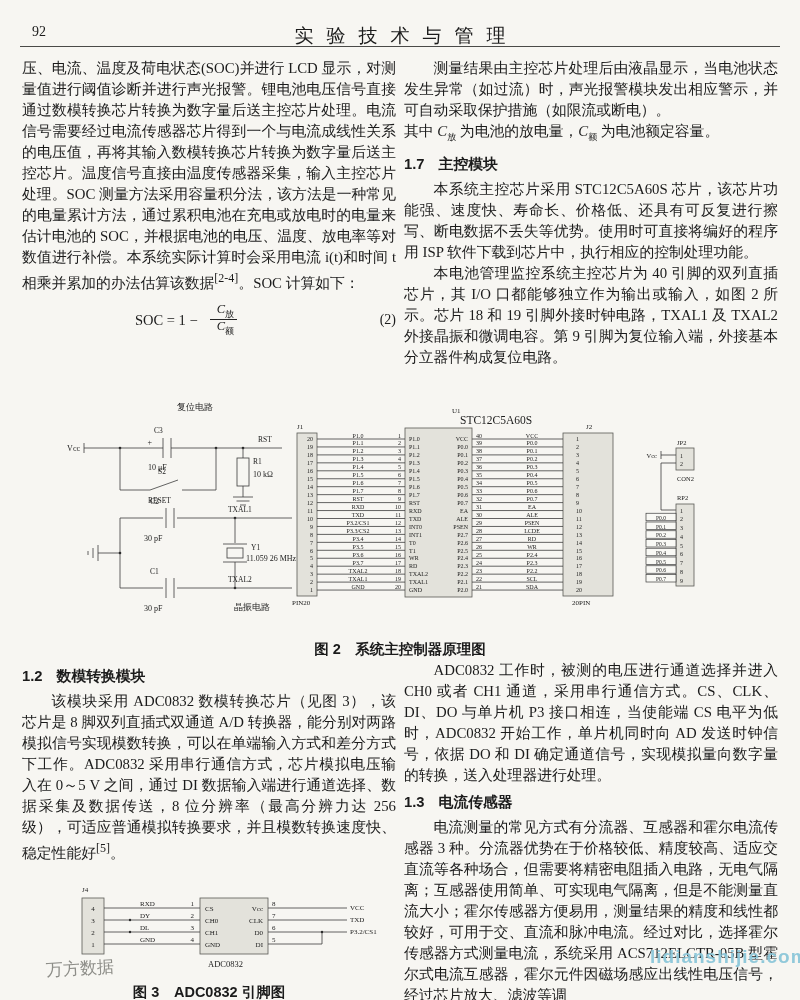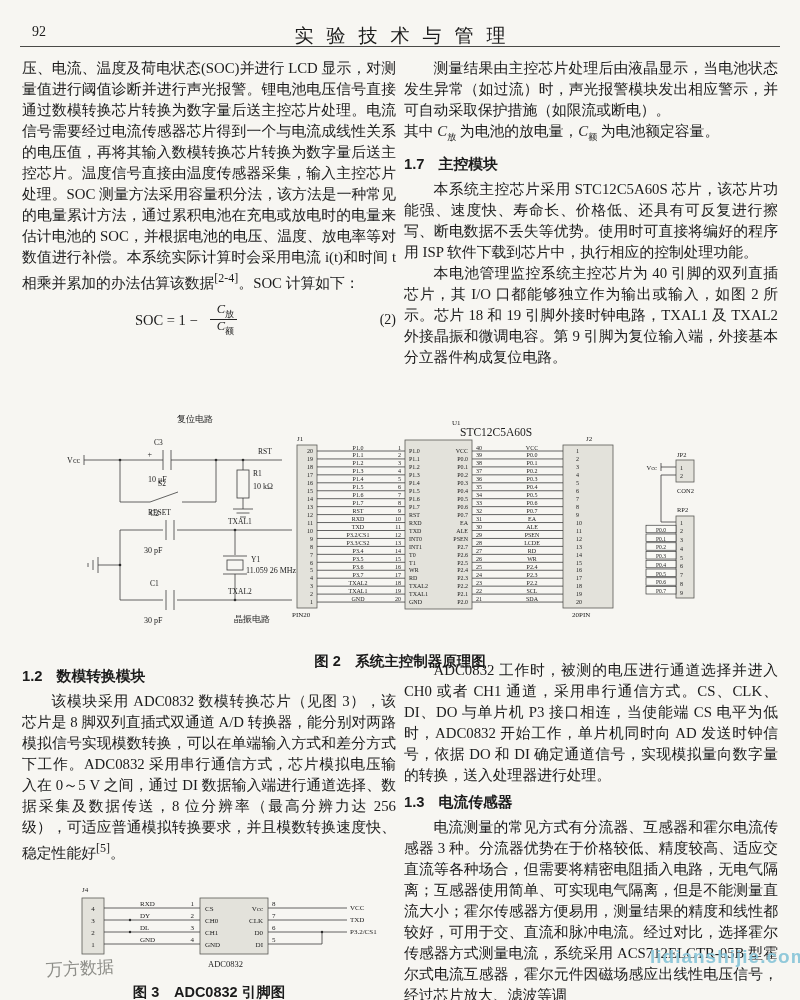--- a/index.html
+++ b/index.html
@@ -32,7 +32,7 @@
         font-size:12.5px;margin-left:12px;}
   .fnum{display:block;border-bottom:1px solid #222;padding:0 3px;}
   .fden{display:block;}
-  .figure2{position:absolute;left:20px;top:412px;width:760px;text-align:center;}
+  .figure2{position:absolute;left:20px;top:400px;width:760px;text-align:center;}
   .fig-caption{font-family:"Liberation Sans","DejaVu Sans",sans-serif;font-weight:bold;
                font-size:14.5px;margin-top:8px;}
   .cap-text{margin-left:1em;}

